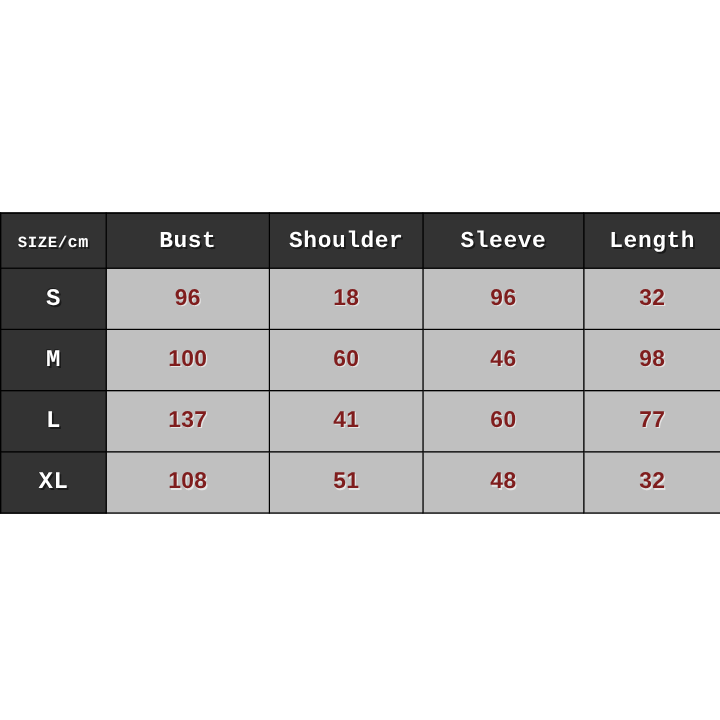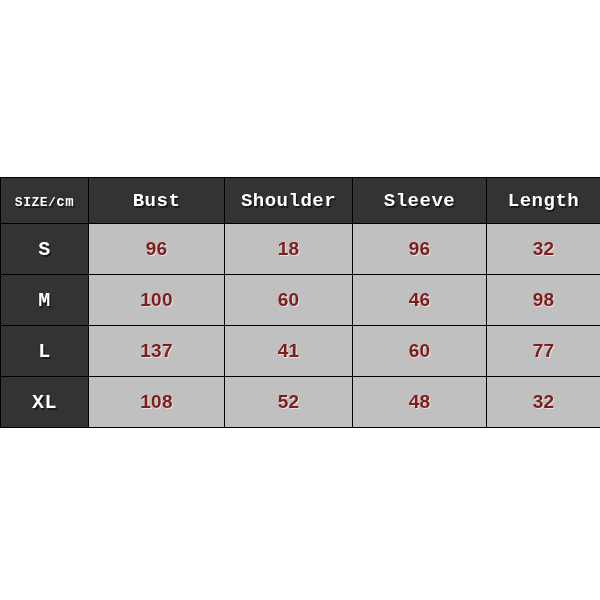--- a/index.html
+++ b/index.html
@@ -139,7 +139,7 @@
       <tr class="data-row">
         <td class="cell-dark size-label">XL</td>
         <td class="cell-light">108</td>
-        <td class="cell-light">52</td>
+        <td class="cell-light">51</td>
         <td class="cell-light">48</td>
         <td class="cell-light">32</td>
       </tr>

